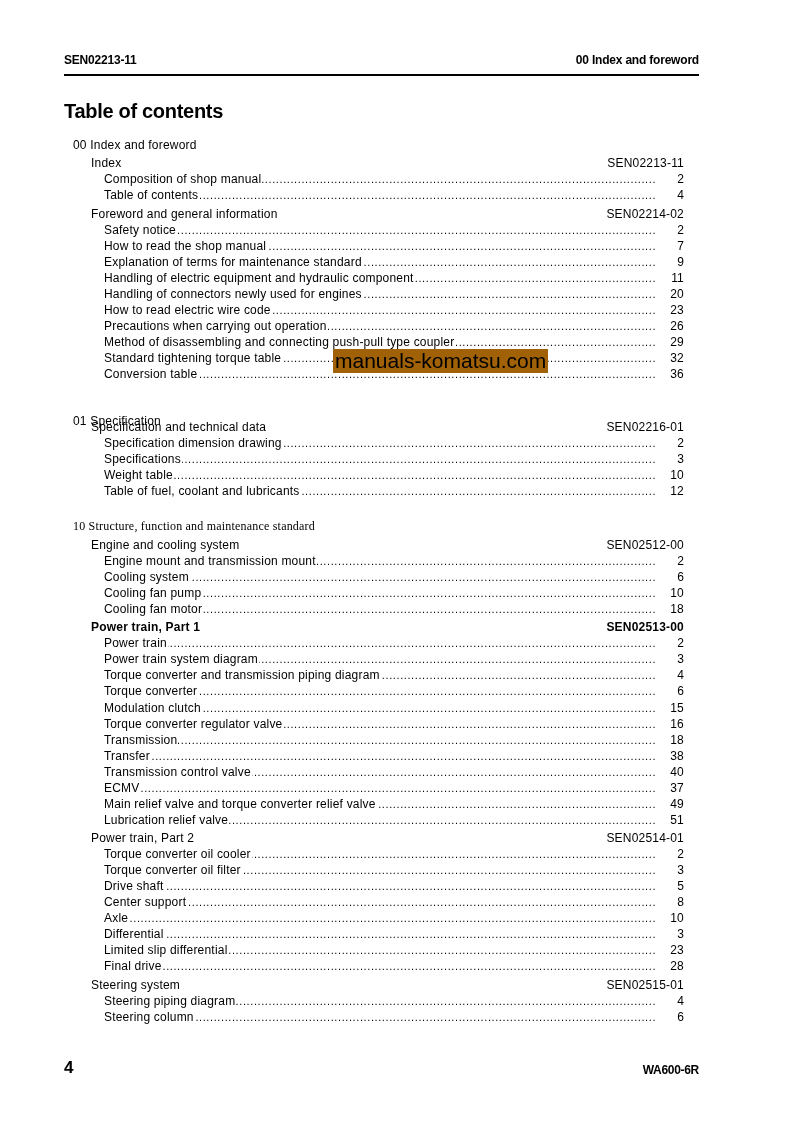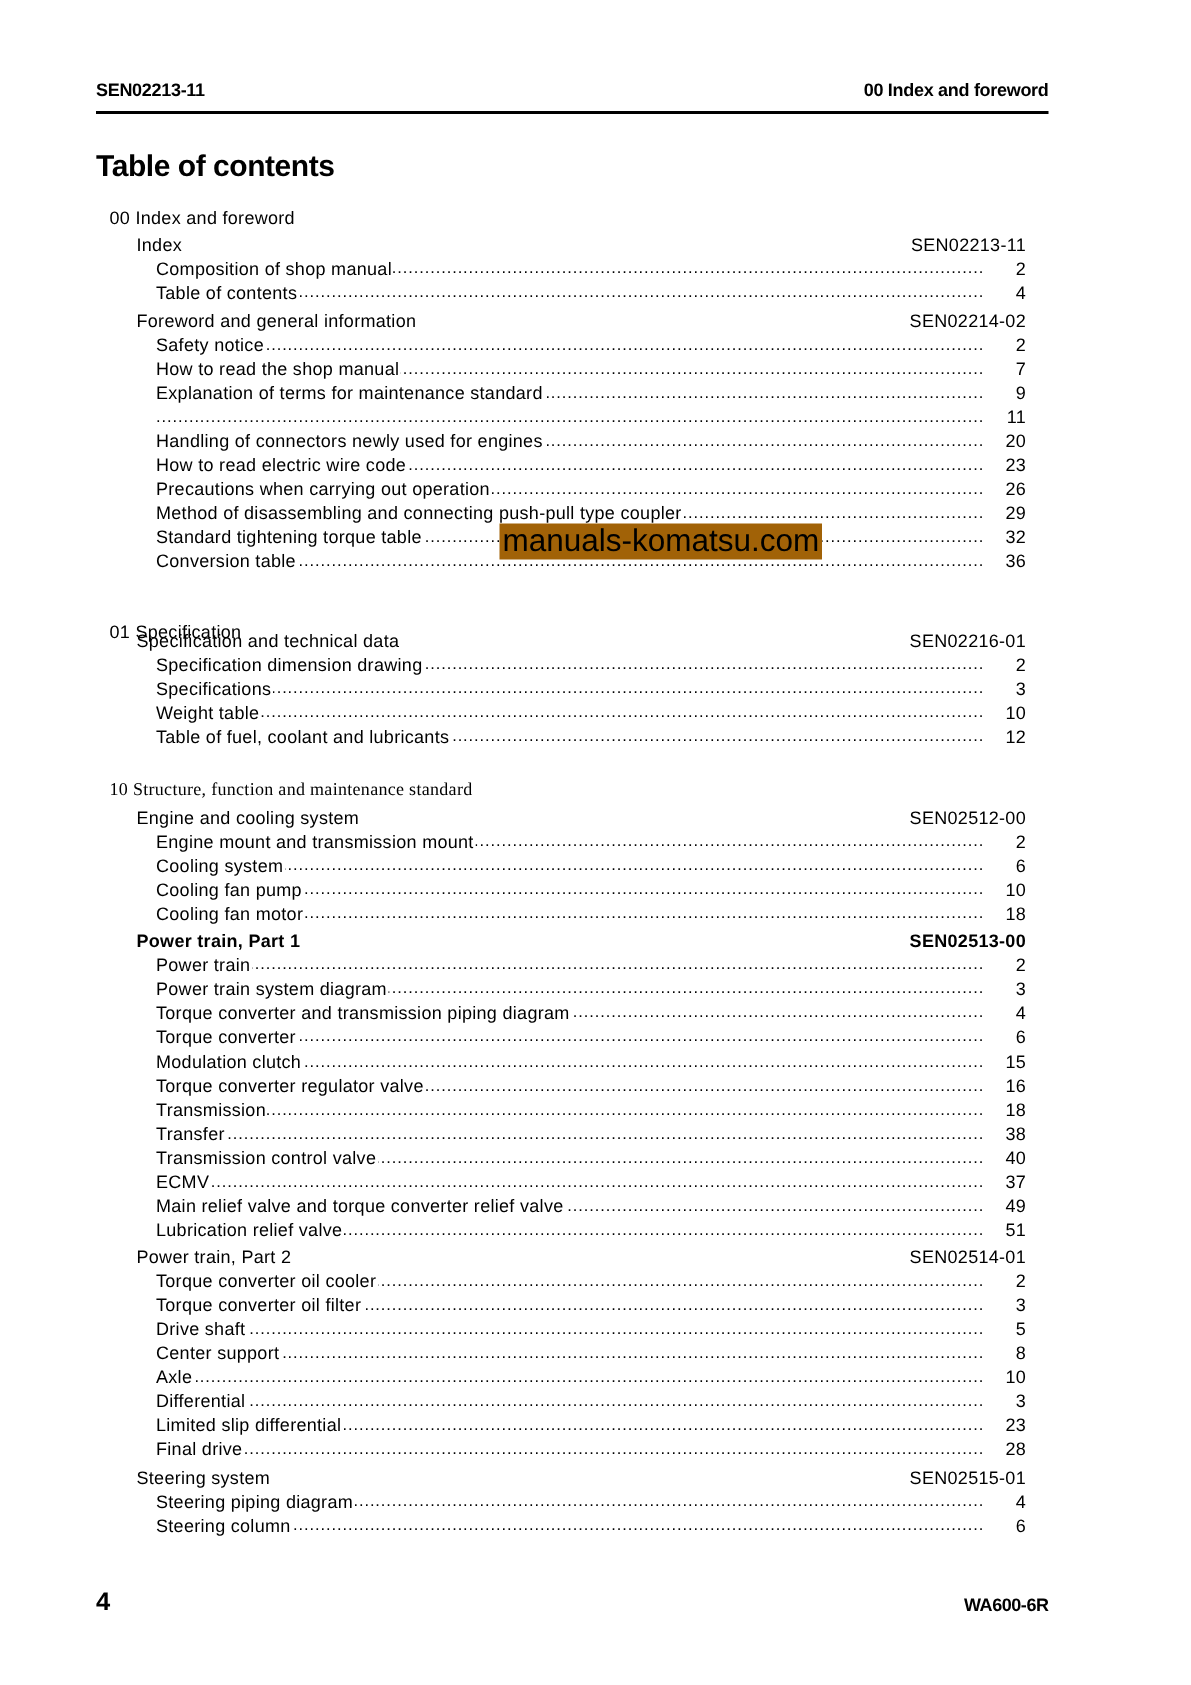--- a/index.html
+++ b/index.html
@@ -64,6 +64,7 @@
     </div>
     <div class="row lvl2" style="top: 133px;">
       <span class="dots">....................................................................................................................................................................................................................................................................</span>
+      <span class="txt">Handling of electric equipment and hydraulic component</span>
       <span class="pg">11</span>
     </div>
     <div class="row lvl2" style="top: 149px;">

